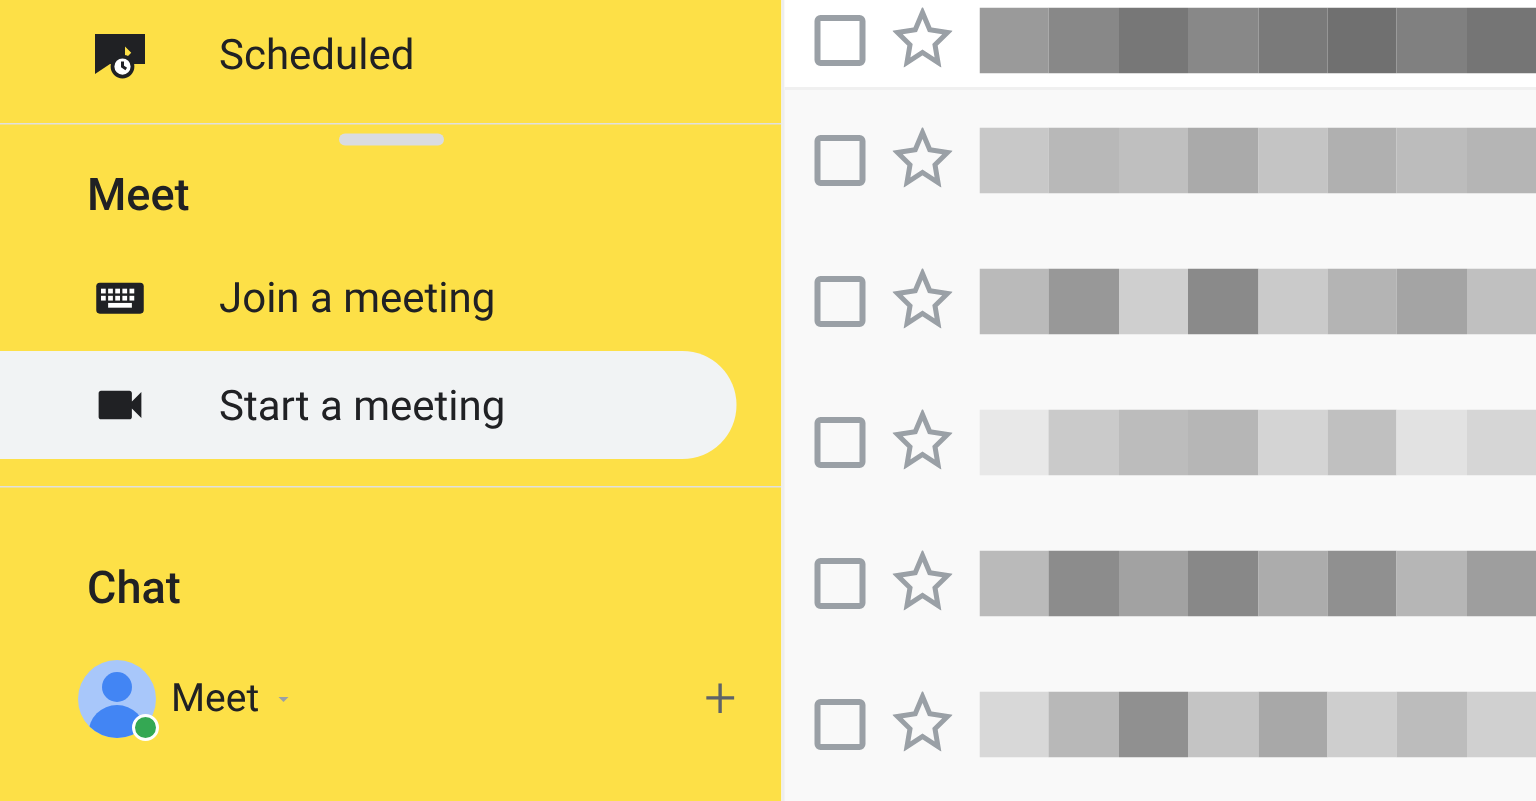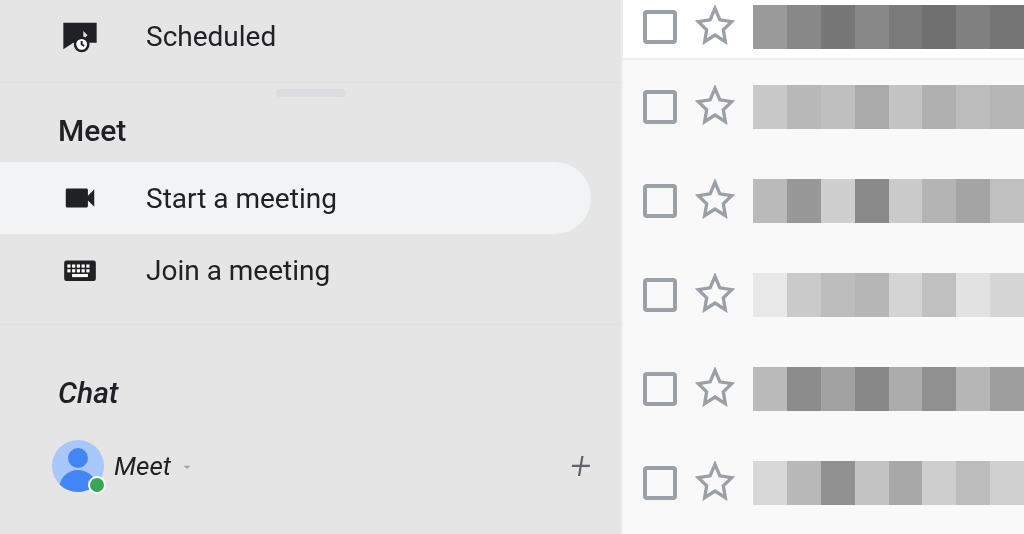--- a/index.html
+++ b/index.html
@@ -12,10 +12,10 @@
       display: flex;
     }
     .sidebar {
-      width: 621px;
+      width: 521px;
       display: flex;
       flex-direction: column;
-      background: #e5e5e5;
+      background: #fde047;
     }
     .nav-item {
       display: flex;

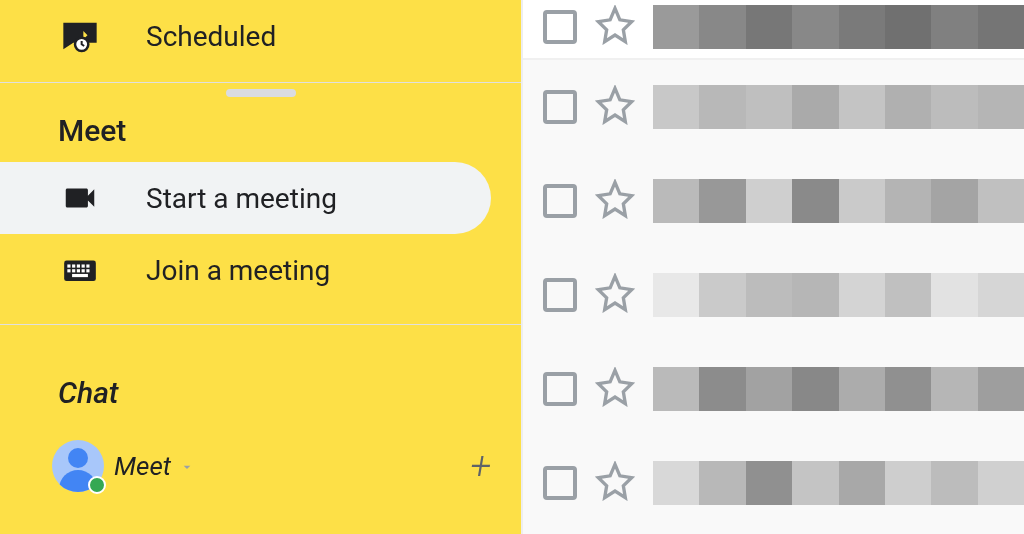--- a/index.html
+++ b/index.html
@@ -191,15 +191,6 @@
 
   <div class="section-header">
     <span>Meet</span>
-  </div>
-
-  <div class="nav-item active">
-    <span class="nav-icon">
-      <svg viewBox="0 0 24 24" width="38" height="38" fill="#202124">
-        <path d="M17 10.5V7c0-.55-.45-1-1-1H4c-.55 0-1 .45-1 1v10c0 .55.45 1 1 1h12c.55 0 1-.45 1-1v-3.5l4 4v-11l-4 4z"></path>
-      </svg>
-    </span>
-    <span>Start a meeting</span>
   </div>
 
   <div class="nav-item">
@@ -222,6 +213,15 @@
     <span>Join a meeting</span>
   </div>
 
+  <div class="nav-item active">
+    <span class="nav-icon">
+      <svg viewBox="0 0 24 24" width="38" height="38" fill="#202124">
+        <path d="M17 10.5V7c0-.55-.45-1-1-1H4c-.55 0-1 .45-1 1v10c0 .55.45 1 1 1h12c.55 0 1-.45 1-1v-3.5l4 4v-11l-4 4z"></path>
+      </svg>
+    </span>
+    <span>Start a meeting</span>
+  </div>
+
   <div class="divider" style="margin-top:18px"></div>
 
   <div class="chat-section">

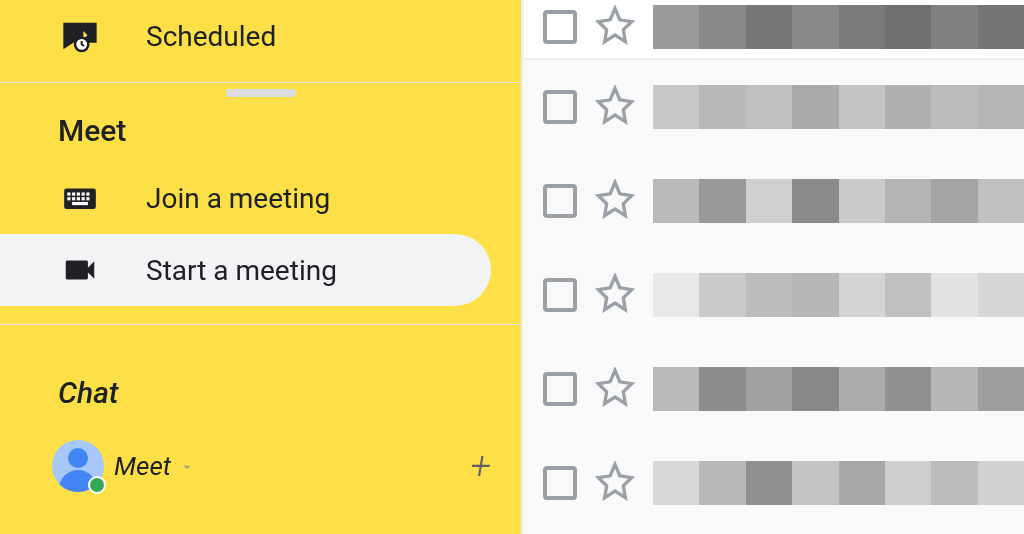--- a/index.html
+++ b/index.html
@@ -70,7 +70,6 @@
     }
     .chat-section {
       padding-top: 26px;
-      font-style: italic;
     }
     .chat-user {
       display: flex;

